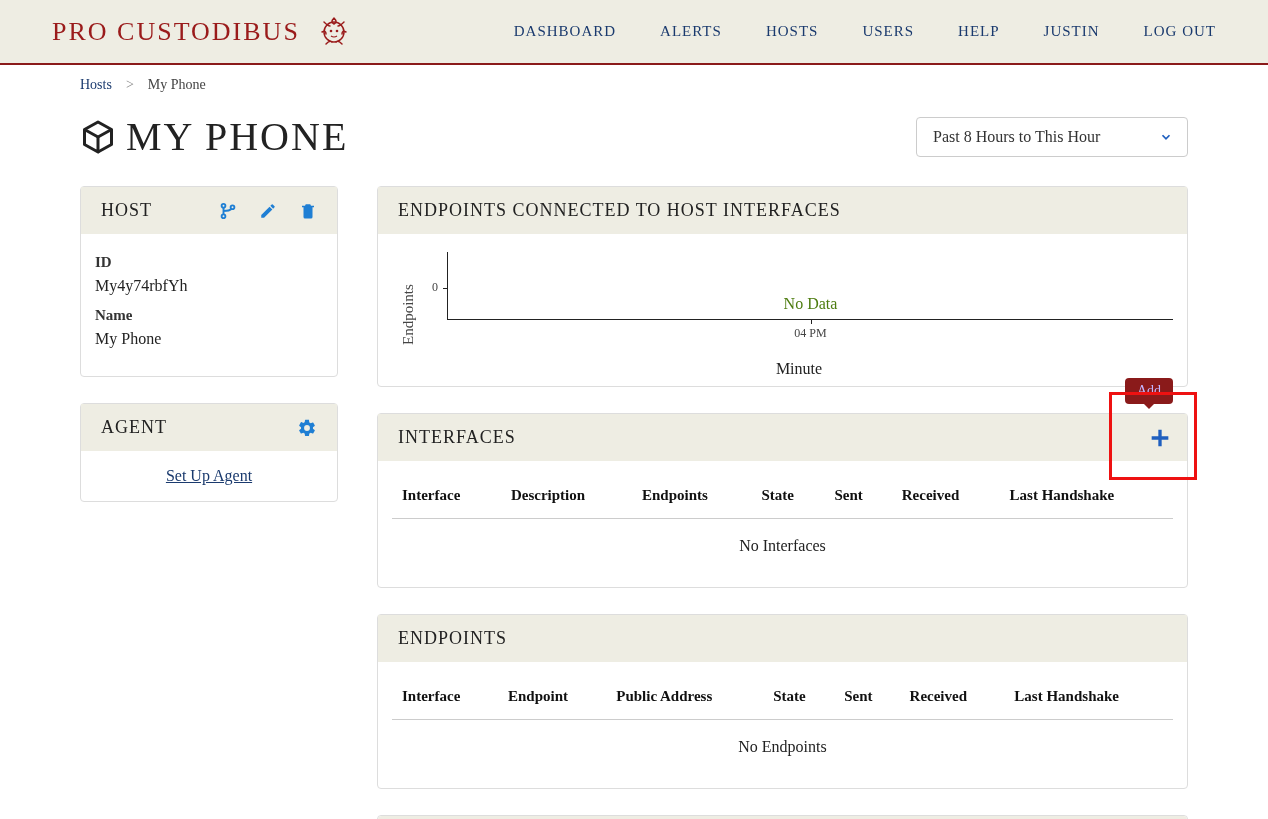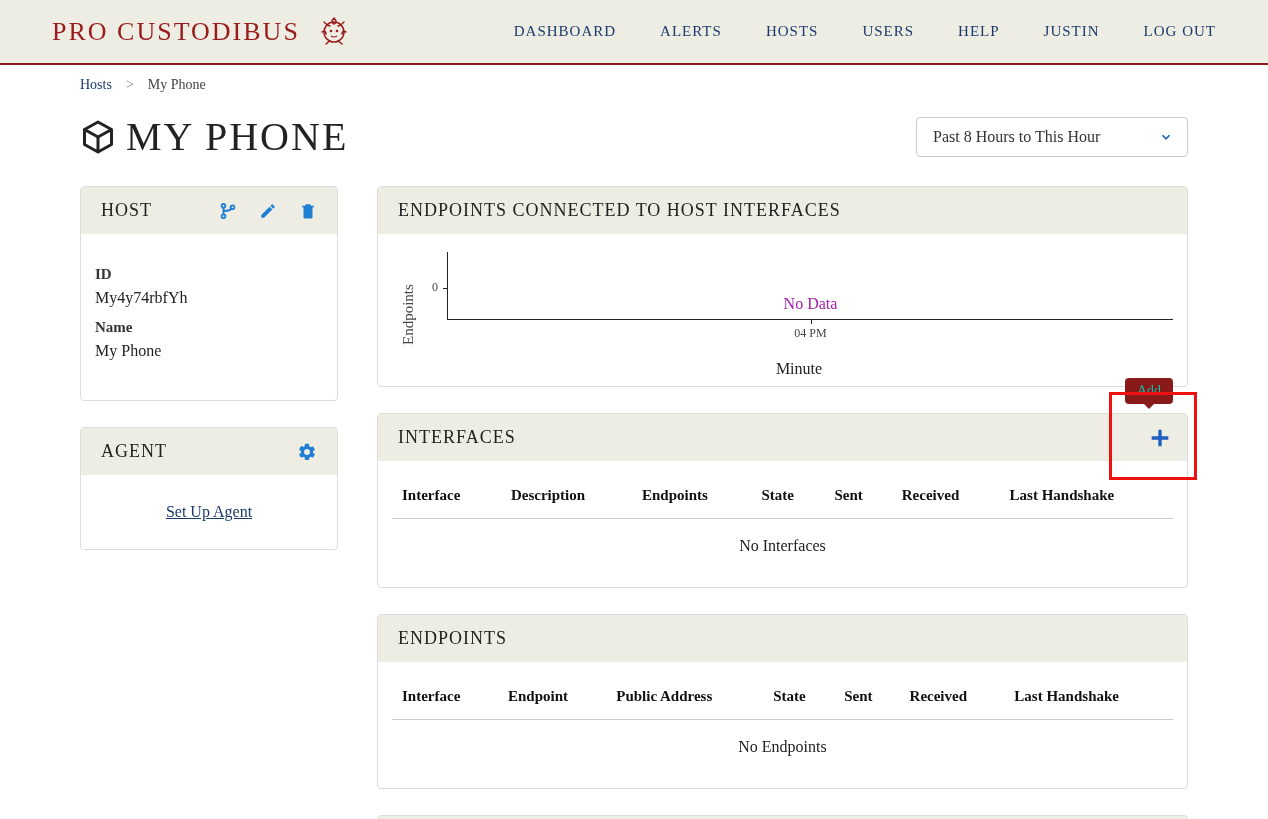--- a/index.html
+++ b/index.html
@@ -123,7 +123,7 @@
 .panel-header .actions svg,
 .panel-header .actions .icon-btn { cursor: pointer; }
 .panel-body {
-  padding: 28px 14px;
+  padding: 16px 14px;
 }
 .kv dt { font-weight: bold; font-size: 15px; margin-top: 4px; }
 .kv dd { font-size: 16px; margin-top: 6px; margin-bottom: 12px; color: #222; }

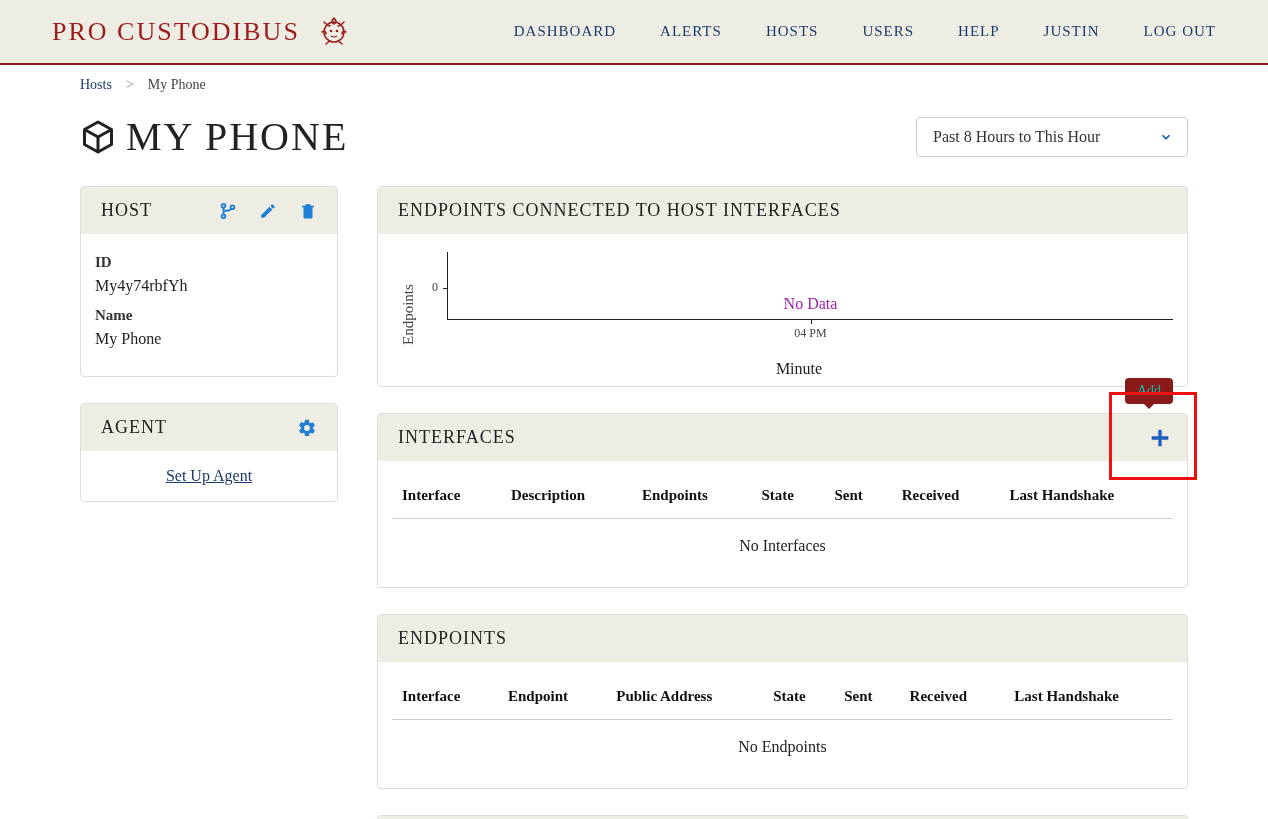--- a/index.html
+++ b/index.html
@@ -175,7 +175,7 @@
   transform: translateX(-50%);
   bottom: 6px;
   font-size: 16px;
-  color: #a21caf;
+  color: #4d7c0f;
 }
 .xtick-mark {
   position: absolute;

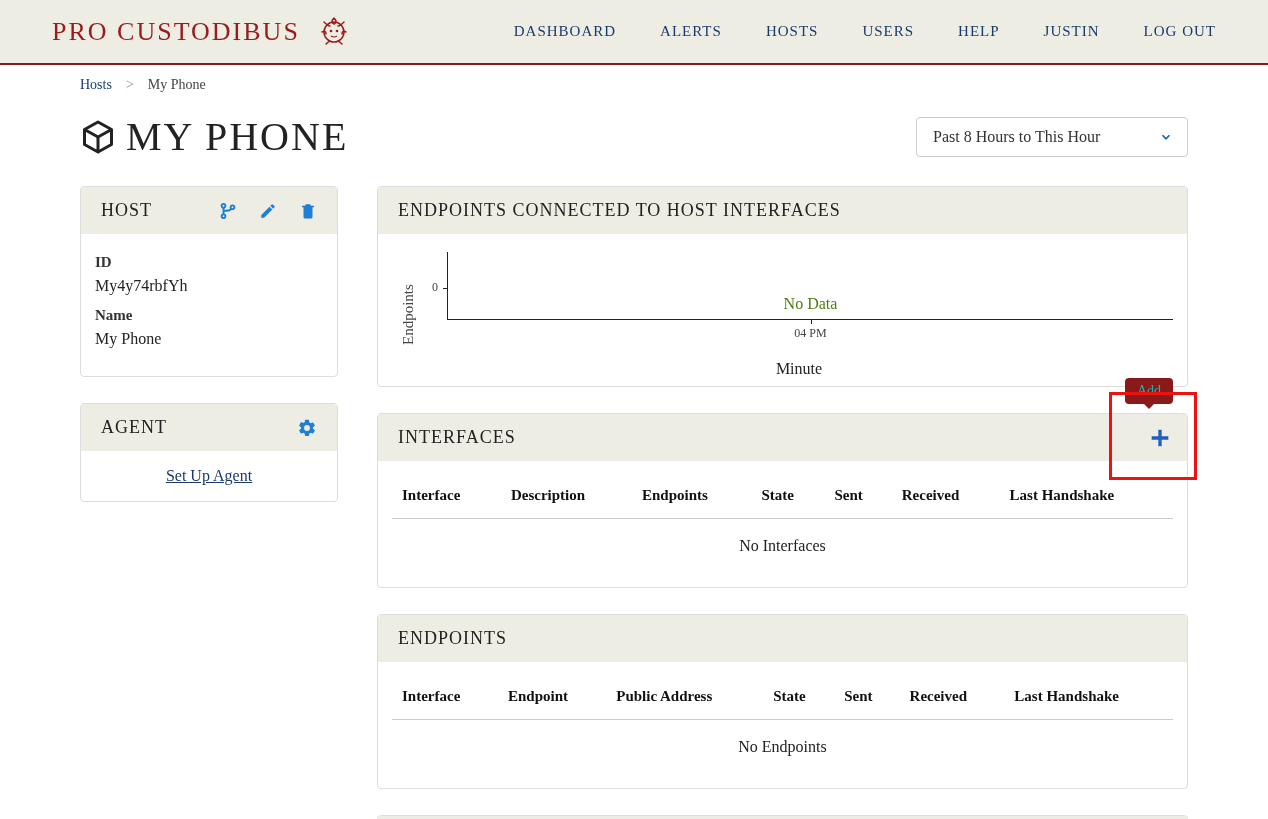--- a/index.html
+++ b/index.html
@@ -233,7 +233,7 @@
   right: 14px;
   top: -36px;
   background: #8a1a1a;
-  color: #14b8a6;
+  color: #c4b5fd;
   padding: 5px 12px;
   border-radius: 4px;
   font-size: 14px;

